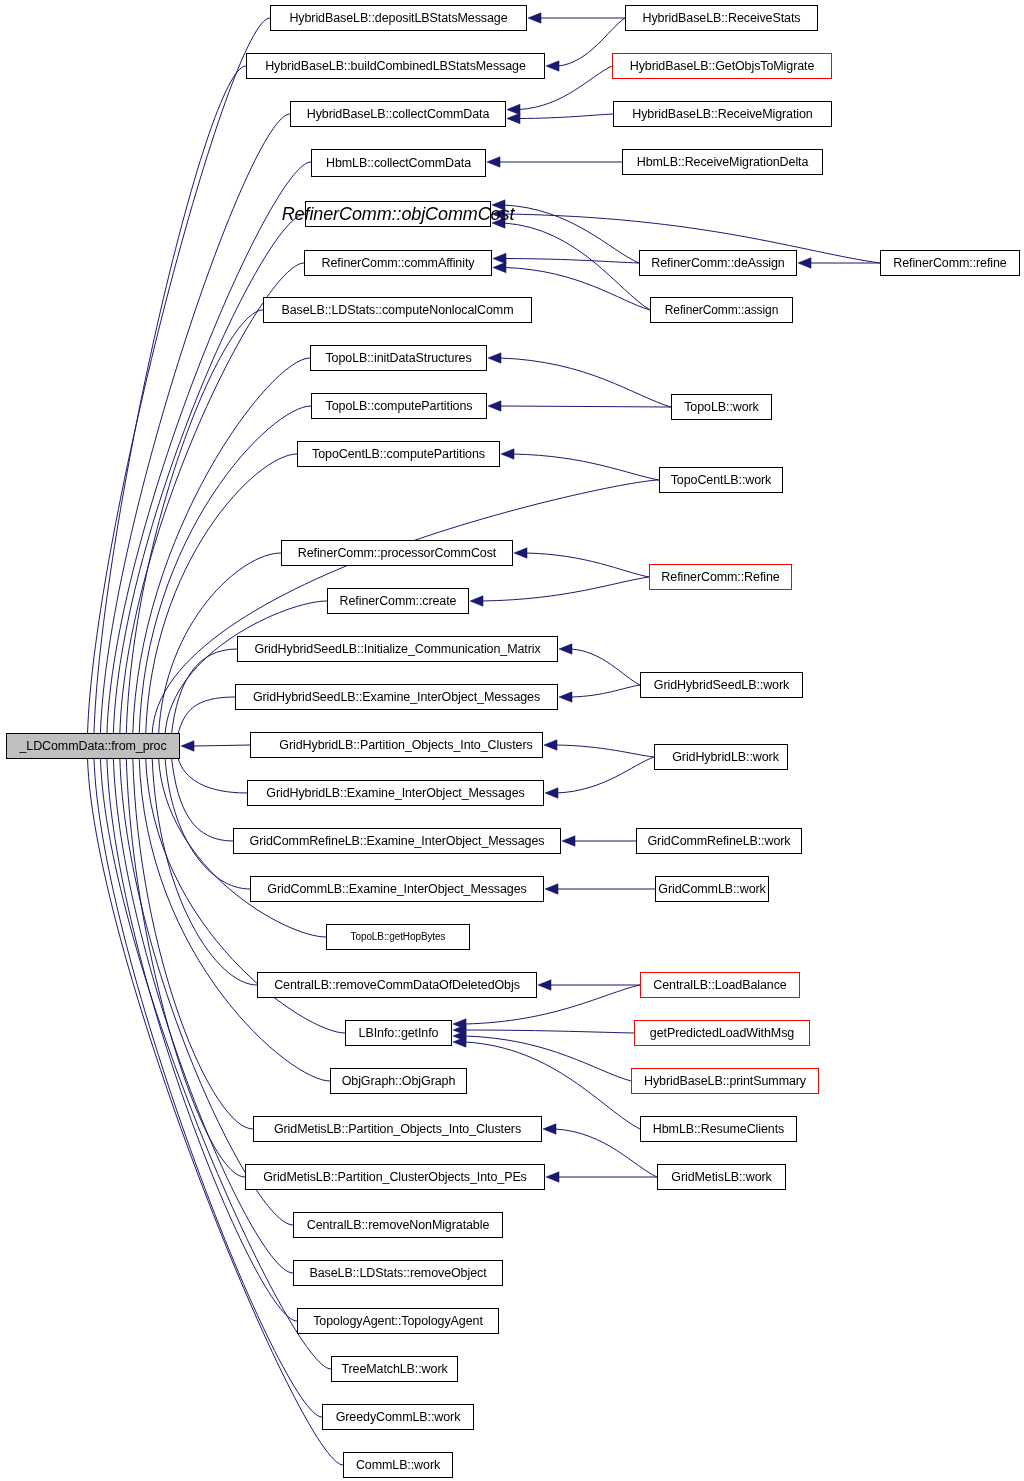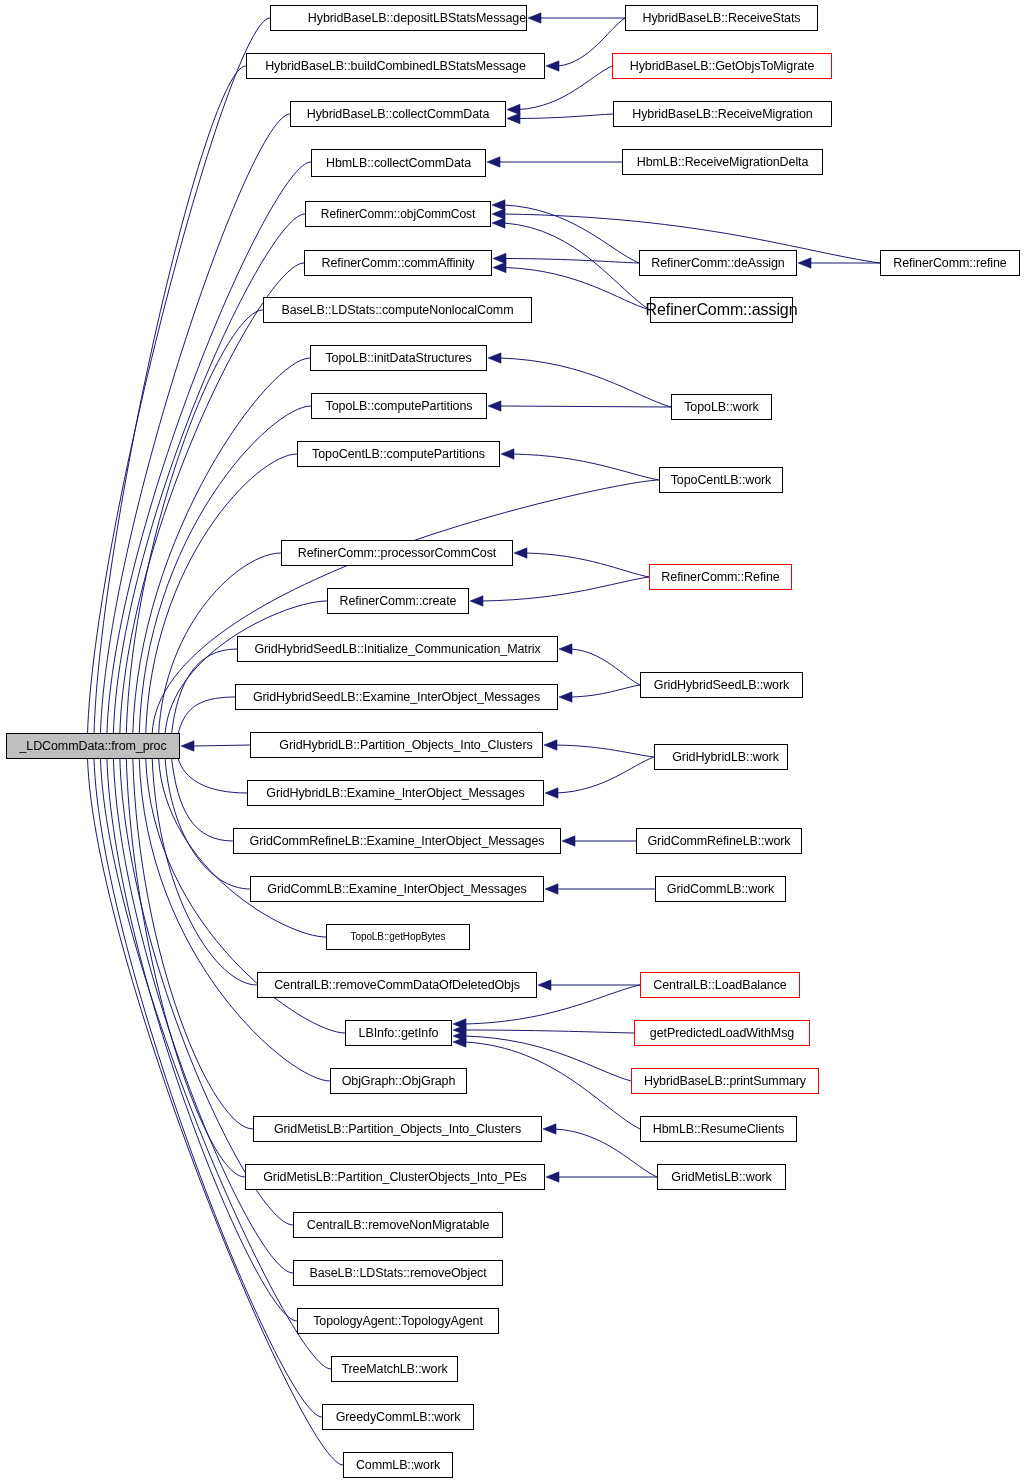--- a/index.html
+++ b/index.html
@@ -178,7 +178,7 @@
       <div class="node center" style="left: 6px; top: 733px; width: 174px; height: 26px;">
         <span style="font-size: 12.5px;">_LDCommData::from_proc</span>
       </div>
-      <div class="node" style="left: 270px; top: 5px; width: 257px; height: 26px; justify-content: flex-end;">
+      <div class="node" style="left: 270px; top: 5px; width: 257px; height: 26px;">
         <span style="font-size: 12.5px;">HybridBaseLB::depositLBStatsMessage</span>
       </div>
       <div class="node" style="left: 625px; top: 5px; width: 193px; height: 26px;">

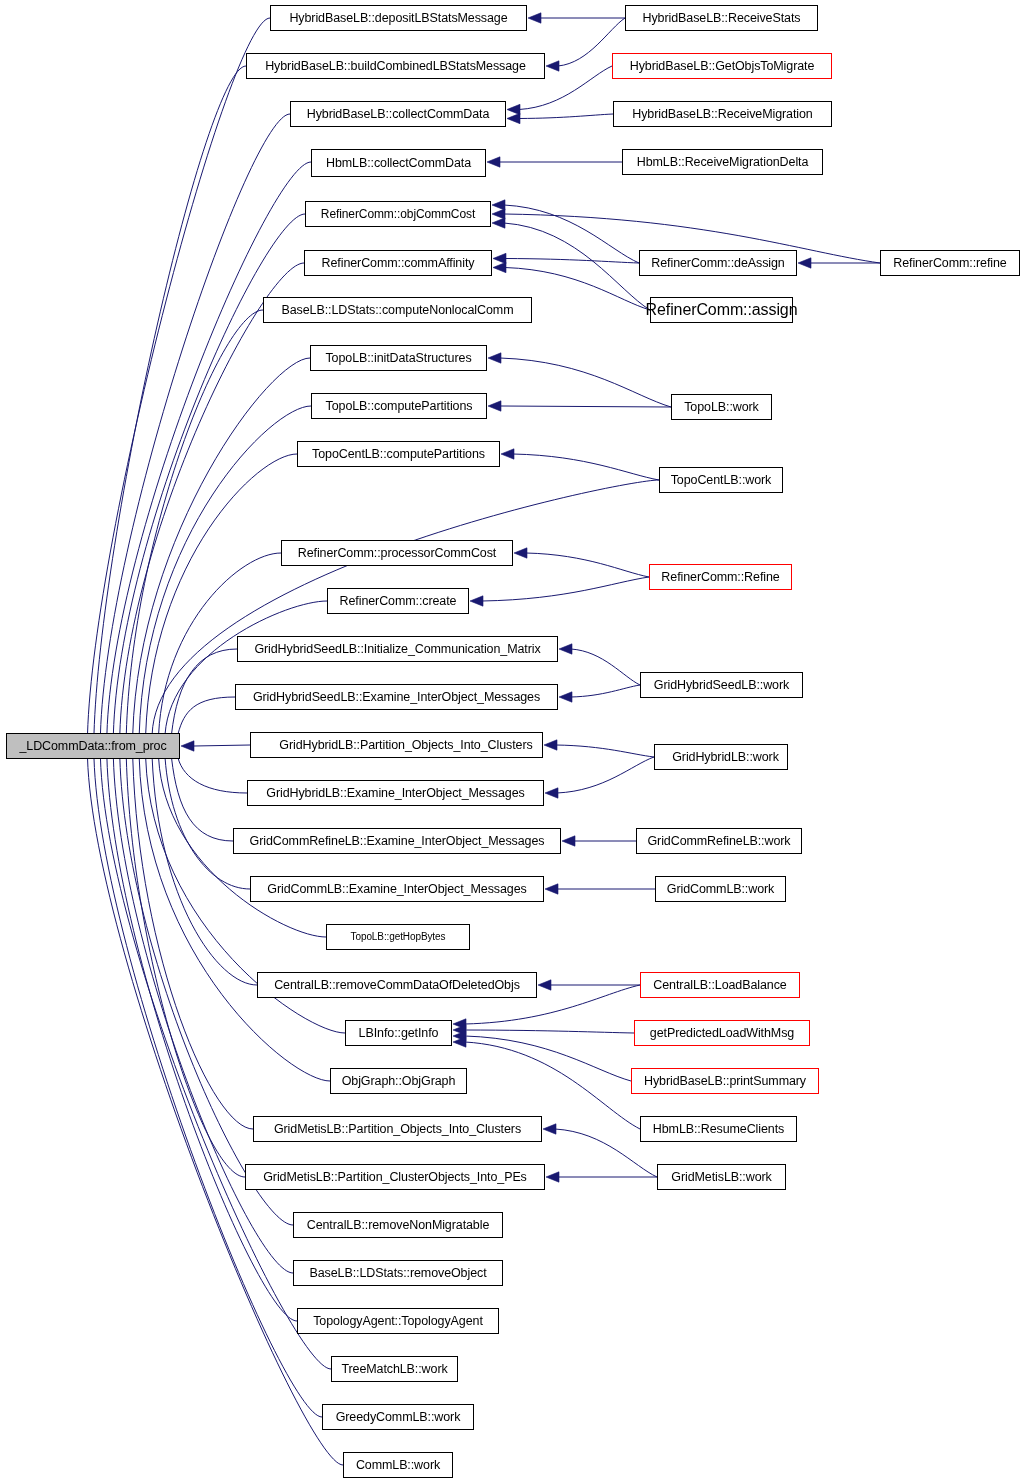--- a/index.html
+++ b/index.html
@@ -203,7 +203,7 @@
         <span style="font-size: 12.5px;">HbmLB::ReceiveMigrationDelta</span>
       </div>
       <div class="node" style="left: 305px; top: 201px; width: 186px; height: 26px;">
-        <span style="font-size: 12px;">RefinerComm::objCommCost</span>
+        <span style="font-size: 18px; font-style: italic;">RefinerComm::objCommCost</span>
       </div>
       <div class="node" style="left: 304px; top: 250px; width: 188px; height: 26px;">
         <span style="font-size: 12.5px;">RefinerComm::commAffinity</span>

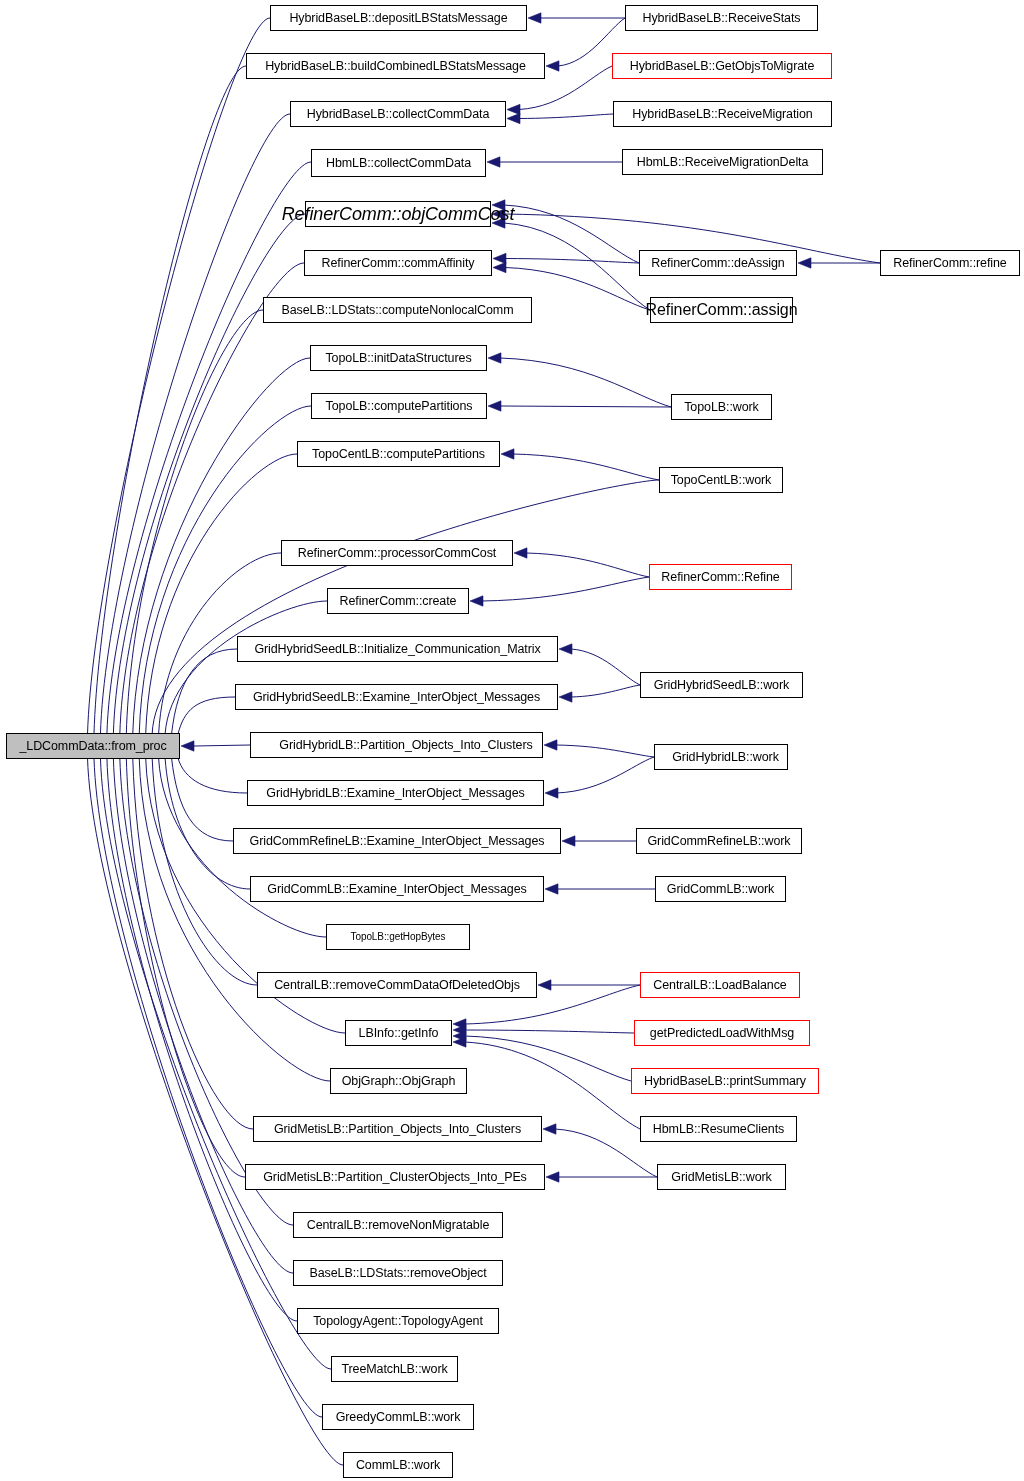--- a/index.html
+++ b/index.html
@@ -218,7 +218,7 @@
         <span style="font-size: 12.5px;">BaseLB::LDStats::computeNonlocalComm</span>
       </div>
       <div class="node" style="left: 650px; top: 297px; width: 143px; height: 26px;">
-        <span style="font-size: 16px;">RefinerComm::assign</span>
+        <span style="font-size: 12px;">RefinerComm::assign</span>
       </div>
       <div class="node" style="left: 310px; top: 345px; width: 177px; height: 26px;">
         <span style="font-size: 12.5px;">TopoLB::initDataStructures</span>

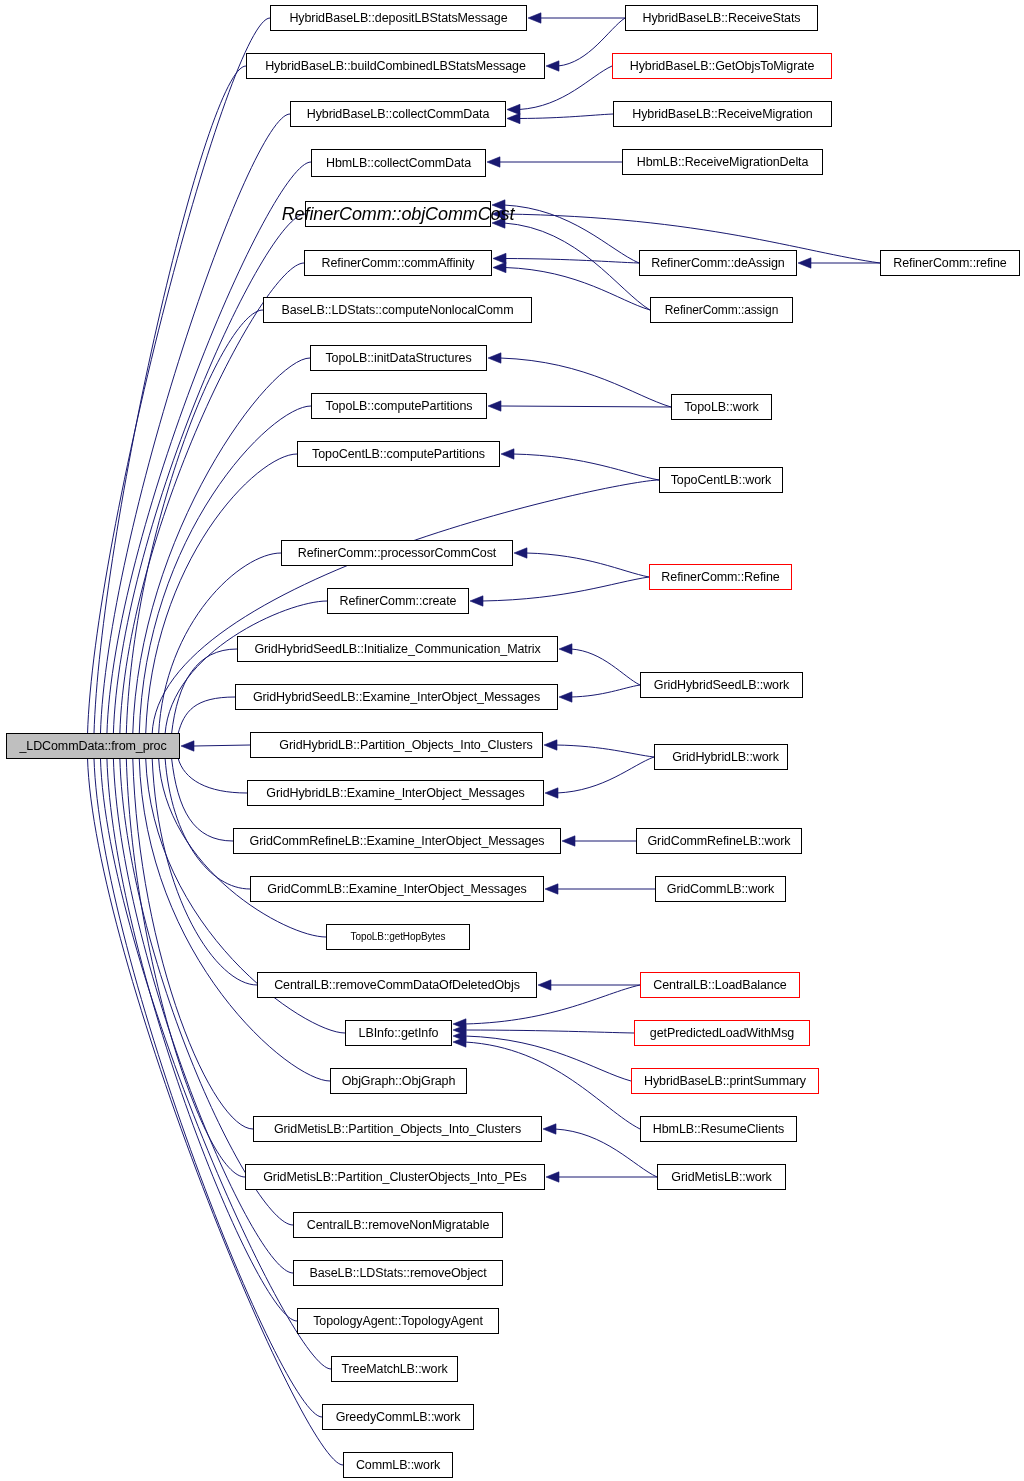--- a/index.html
+++ b/index.html
@@ -271,7 +271,7 @@
       <div class="node" style="left: 250px; top: 876px; width: 294px; height: 26px;">
         <span style="font-size: 12.5px;">GridCommLB::Examine_InterObject_Messages</span>
       </div>
-      <div class="node" style="left: 655px; top: 876px; width: 131px; height: 26px;">
+      <div class="node" style="left: 655px; top: 876px; width: 114px; height: 26px;">
         <span style="font-size: 12.5px;">GridCommLB::work</span>
       </div>
       <div class="node" style="left: 326px; top: 924px; width: 144px; height: 26px;">

